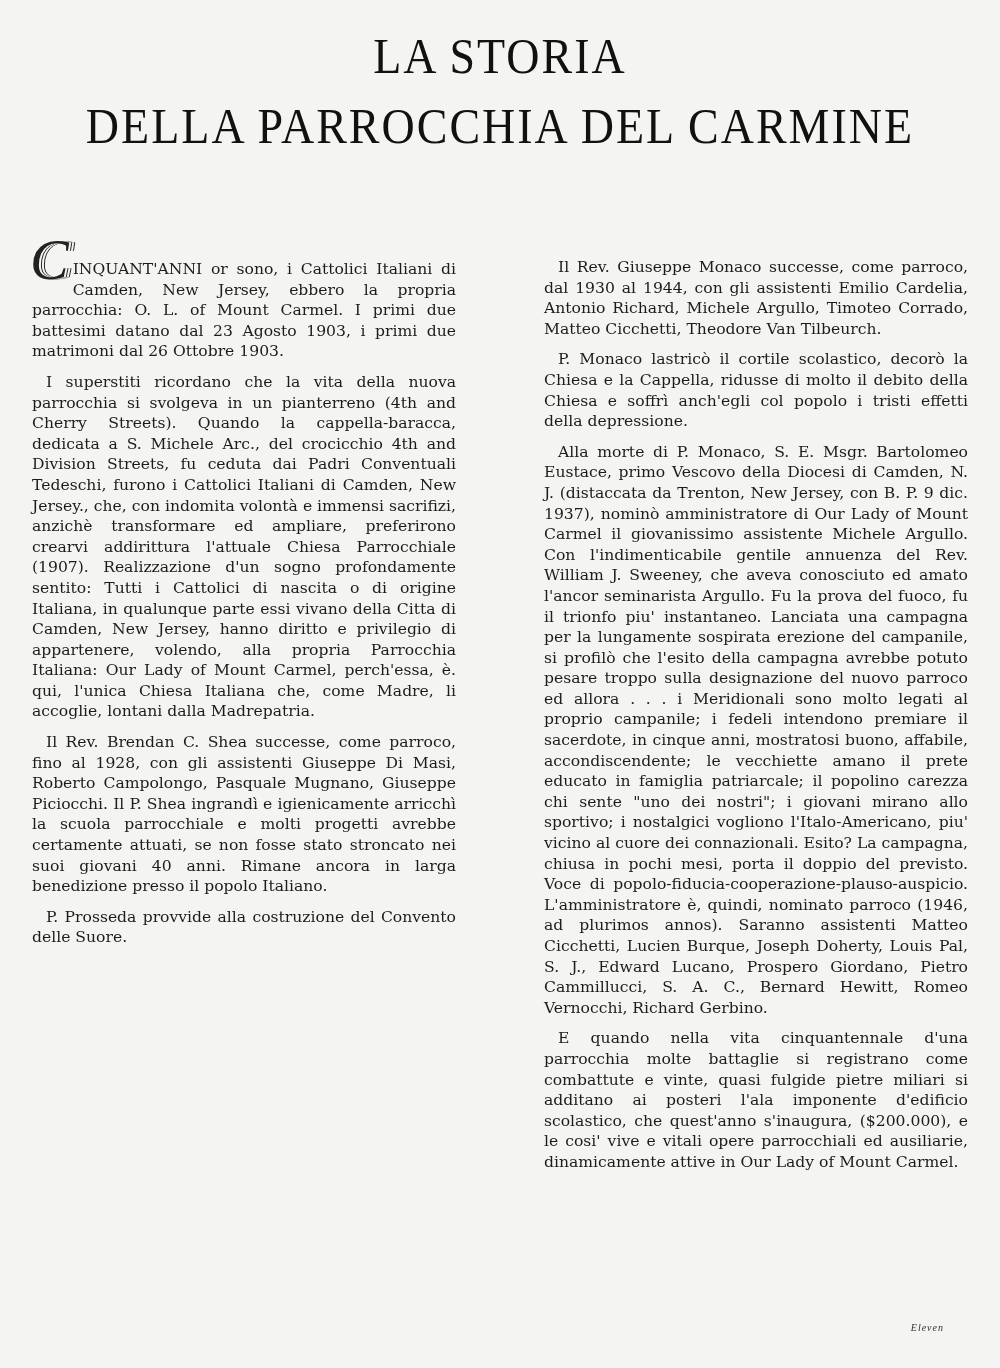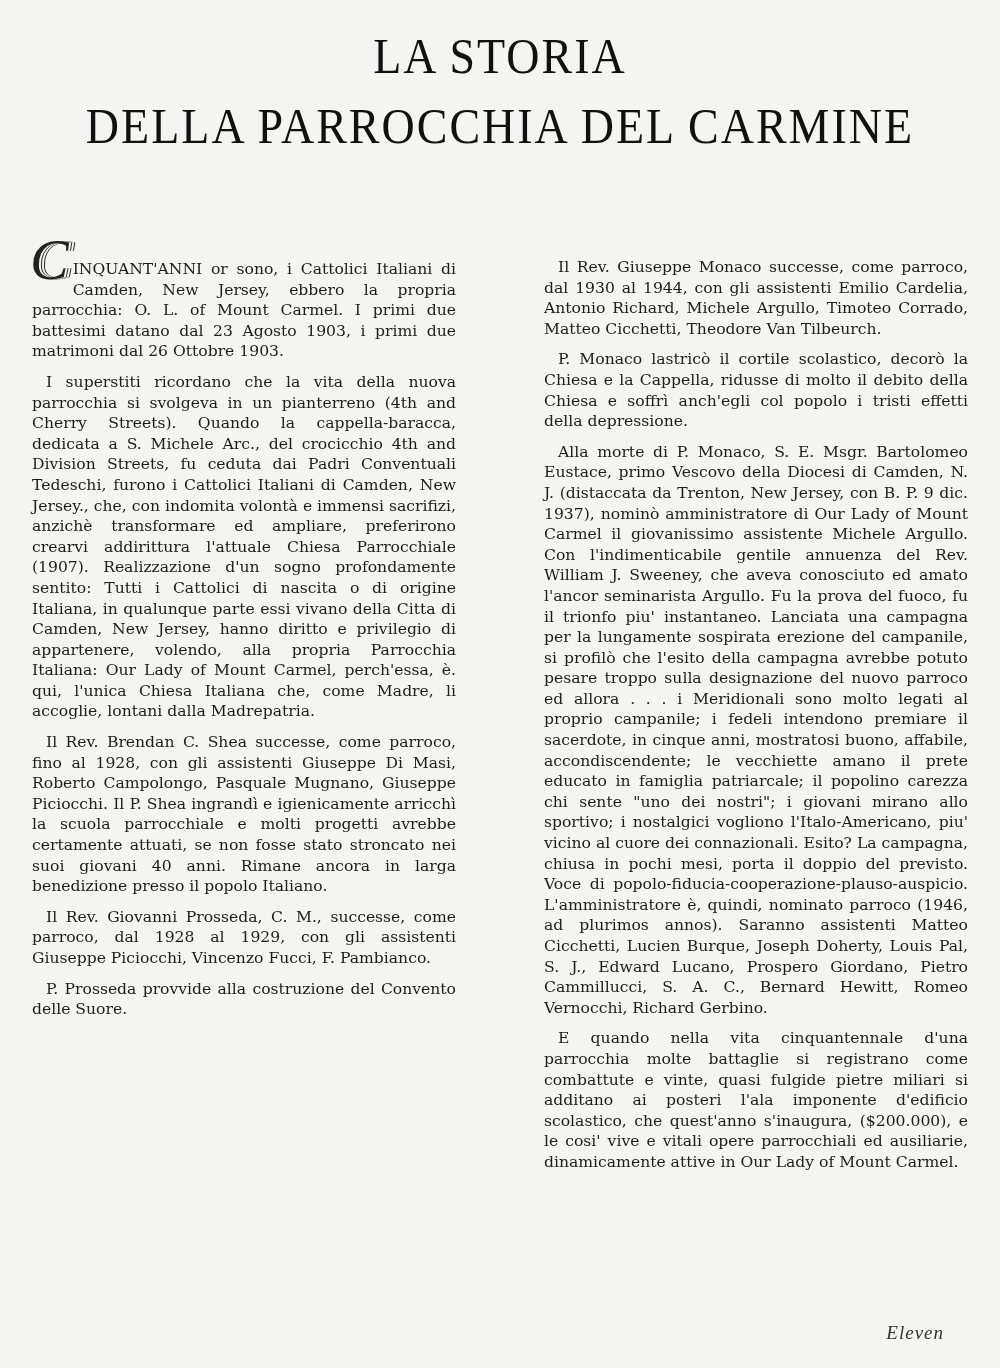--- a/index.html
+++ b/index.html
@@ -67,7 +67,6 @@
   </p>
   <p>I superstiti ricordano che la vita della nuova parrocchia si svolgeva in un pianterreno (4th and Cherry Streets).  Quando la cappella-baracca, dedicata a S. Michele Arc., del crocicchio 4th and Division Streets, fu ceduta dai Padri Conventuali Tedeschi, furono i Cattolici Italiani di Camden, New Jersey., che, con indomita volontà e immensi sacrifizi, anzichè transformare ed ampliare, preferirono crearvi addirittura l'attuale Chiesa Parrocchiale (1907).  Realizzazione d'un sogno profondamente sentito: Tutti i Cattolici di nascita o di origine Italiana, in qualunque parte essi vivano della Citta di Camden, New Jersey, hanno diritto e privilegio di appartenere, volendo, alla propria Parrocchia Italiana: Our Lady of Mount Carmel, perch'essa, è. qui, l'unica Chiesa Italiana che, come Madre, li accoglie, lontani dalla Madrepatria.</p>
   <p>Il Rev. Brendan C. Shea successe, come parroco, fino al 1928, con gli assistenti Giuseppe Di Masi, Roberto Campolongo, Pasquale Mugnano, Giuseppe Piciocchi.  Il P. Shea ingrandì e igienicamente arricchì la scuola parrocchiale e molti progetti avrebbe certamente attuati, se non fosse stato stroncato nei suoi giovani 40 anni. Rimane ancora in larga benedizione presso il popolo Italiano.</p>
-  <p>Il Rev. Giovanni Prosseda, C. M., successe, come parroco, dal 1928 al 1929, con gli assistenti Giuseppe Piciocchi, Vincenzo Fucci, F. Pambianco.</p>
   <p>P. Prosseda provvide alla costruzione del Convento delle Suore.</p>
 </div>
 

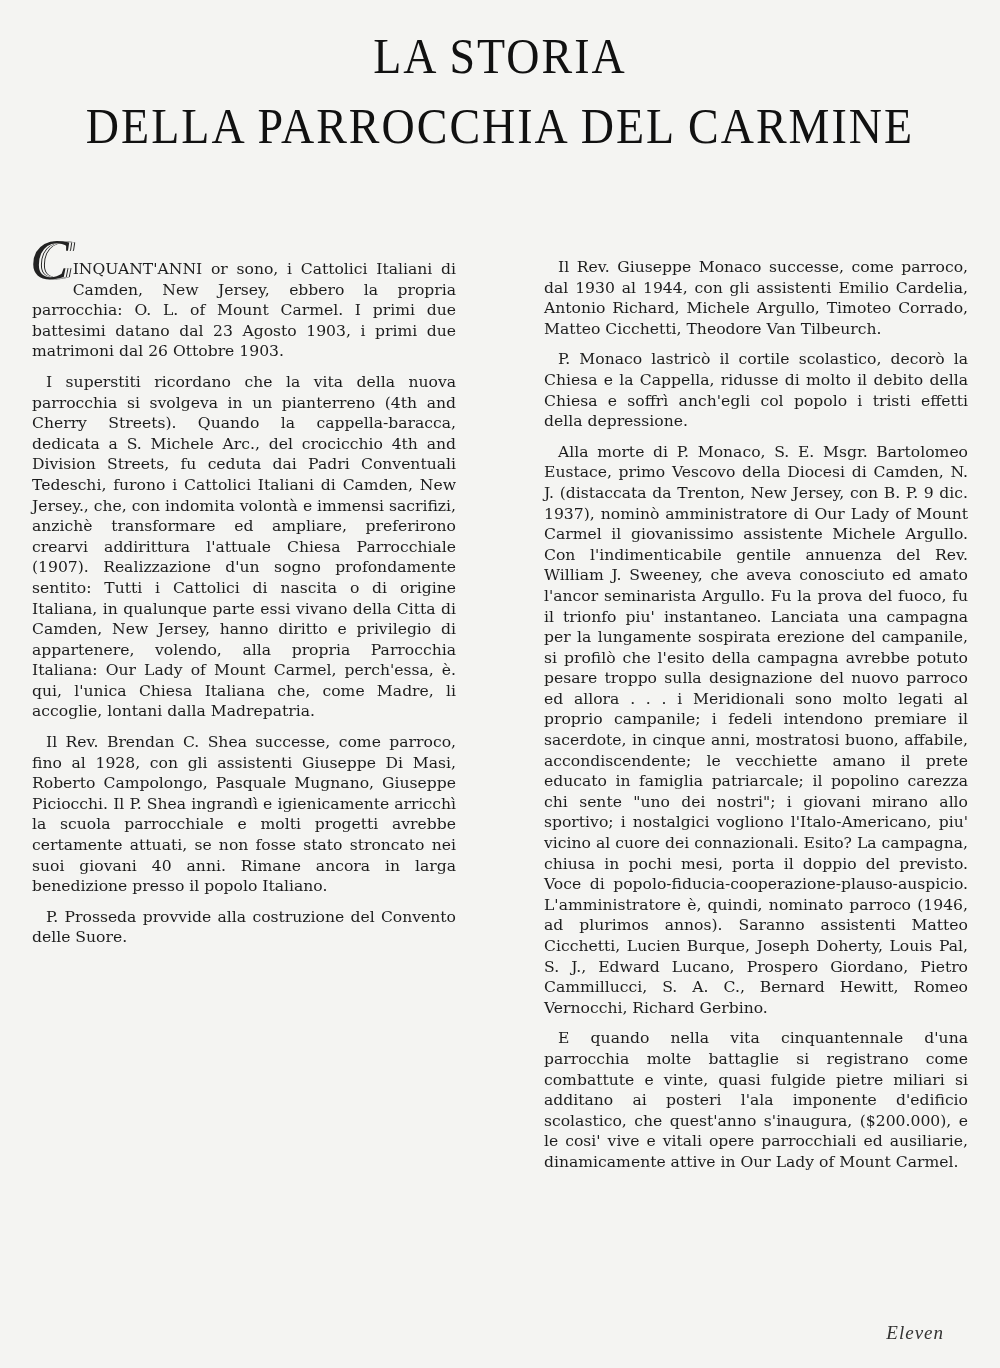--- a/index.html
+++ b/index.html
@@ -49,7 +49,7 @@
       position: absolute; right: 56px; top: 1322px;
       font-family: "Liberation Serif", "DejaVu Serif", serif;
       font-style: italic;
-      font-size: 19px;
+      font-size: 10px;
       color: #333;
       letter-spacing: 1px;
     }

